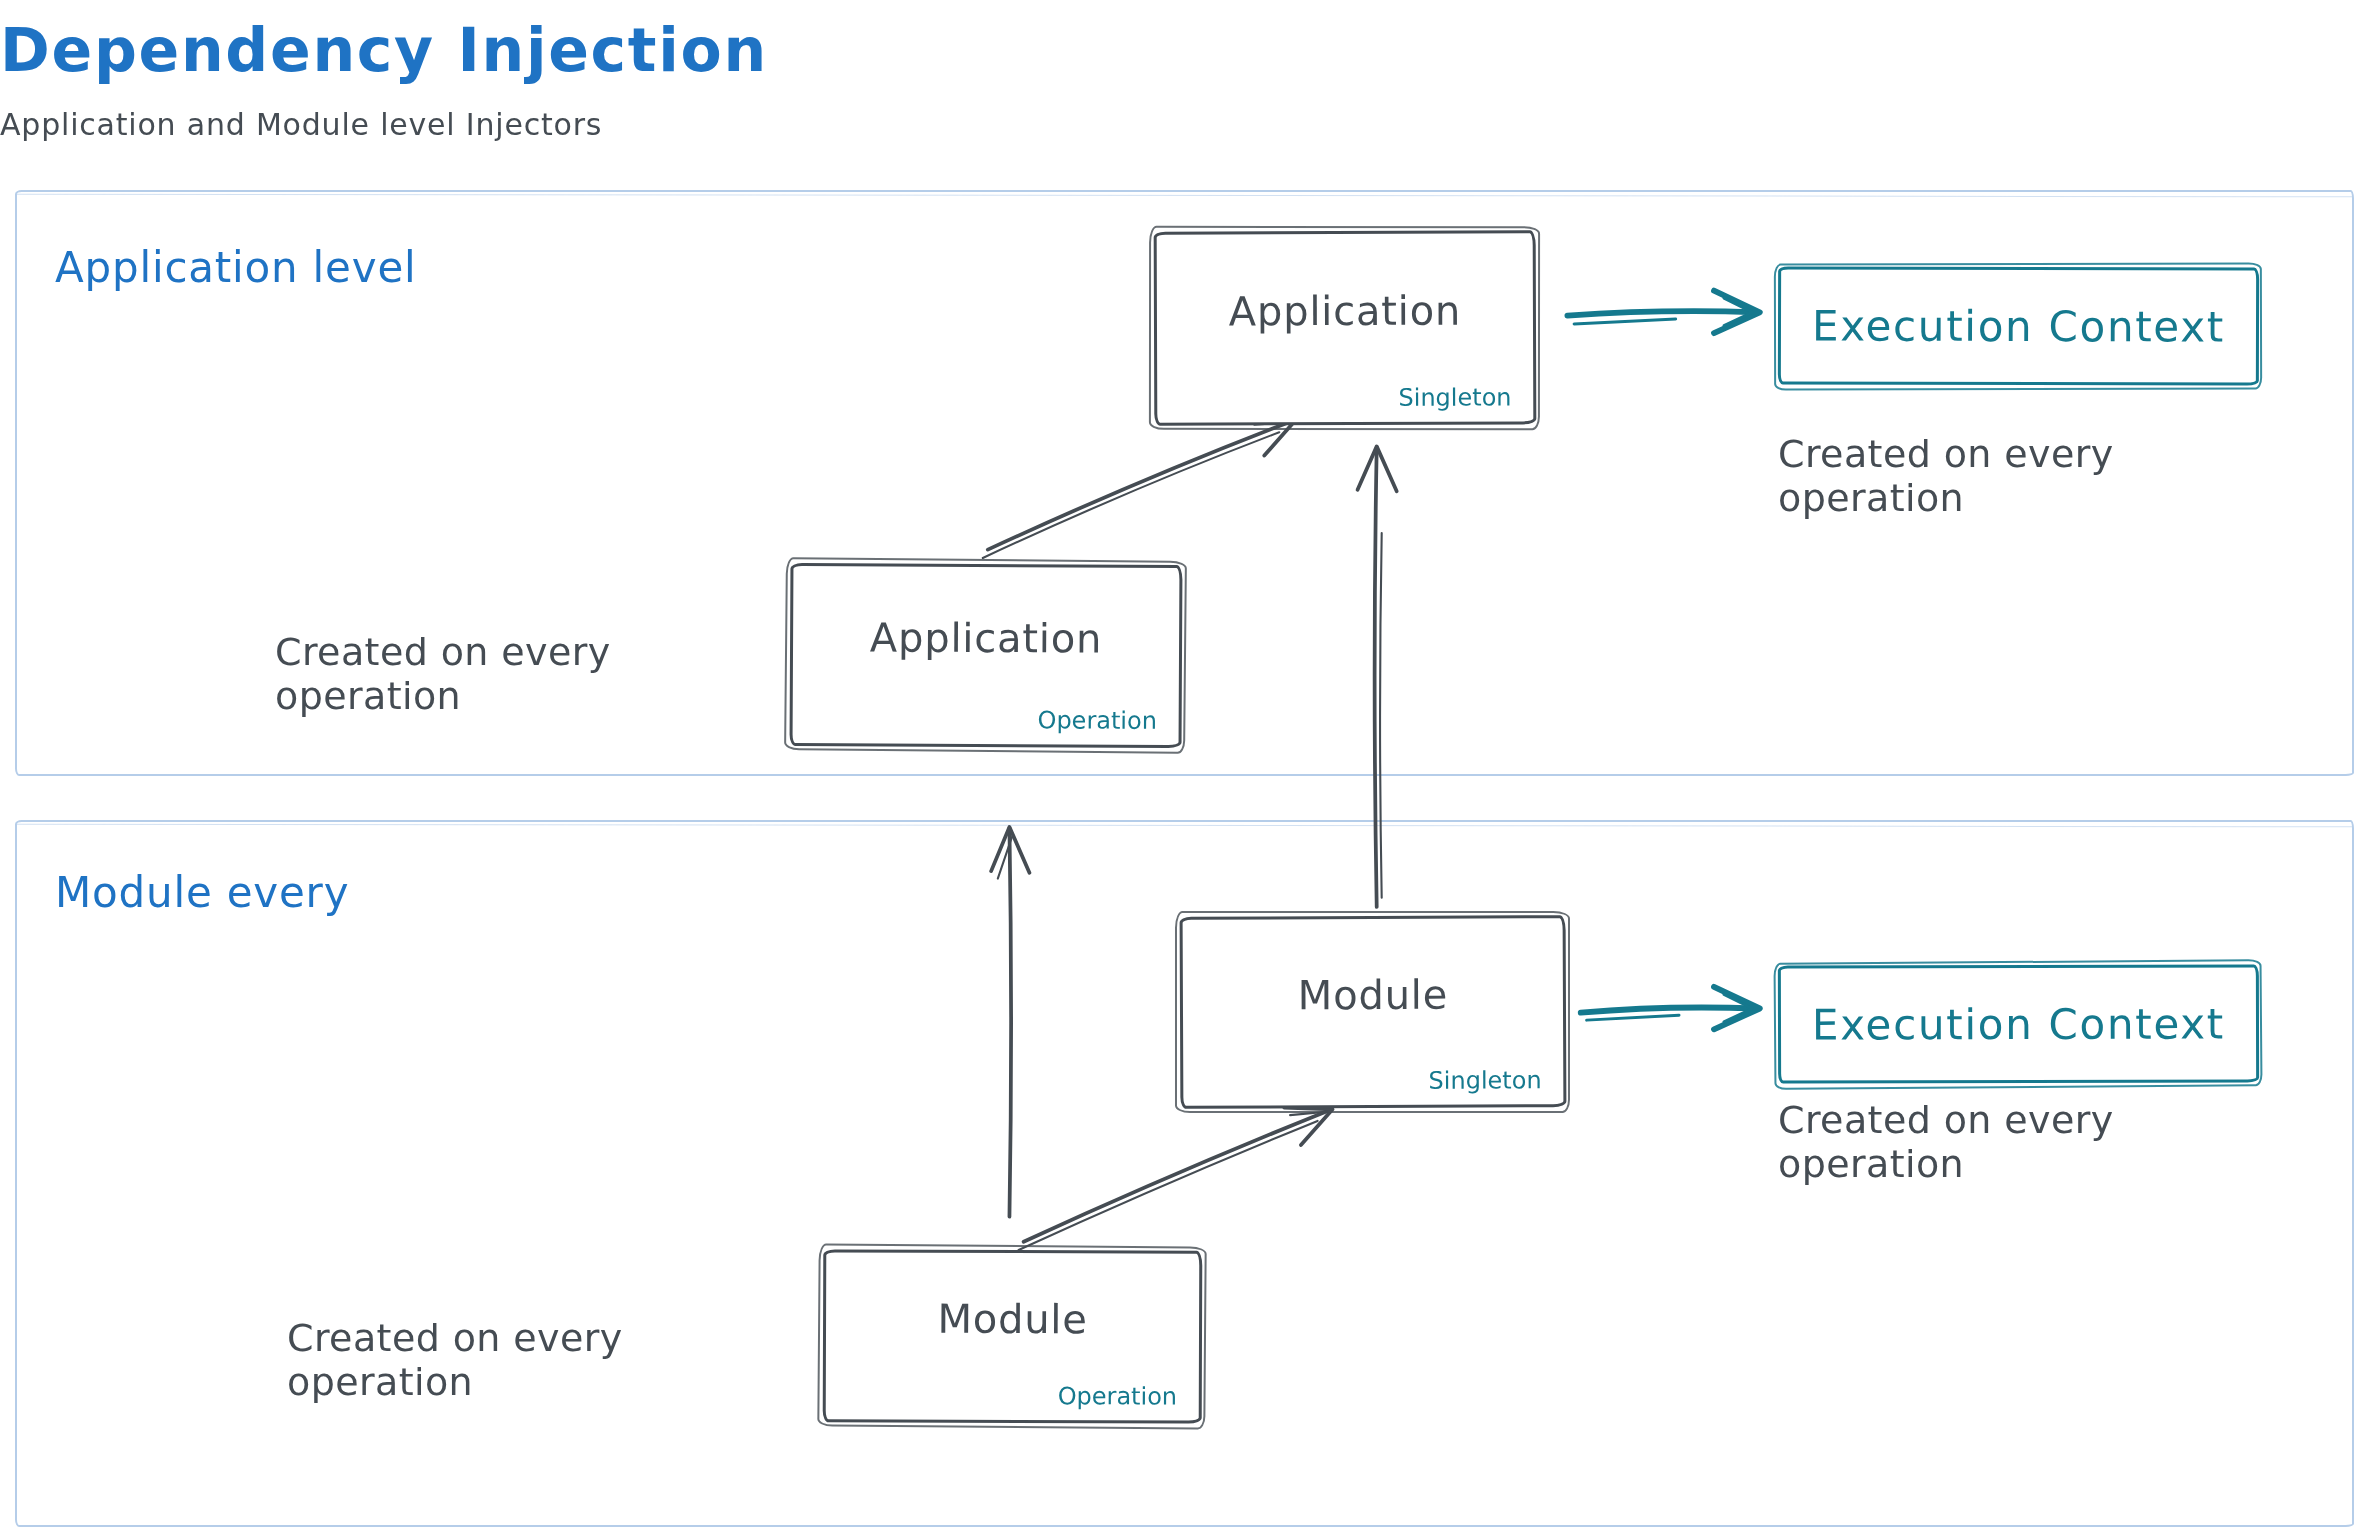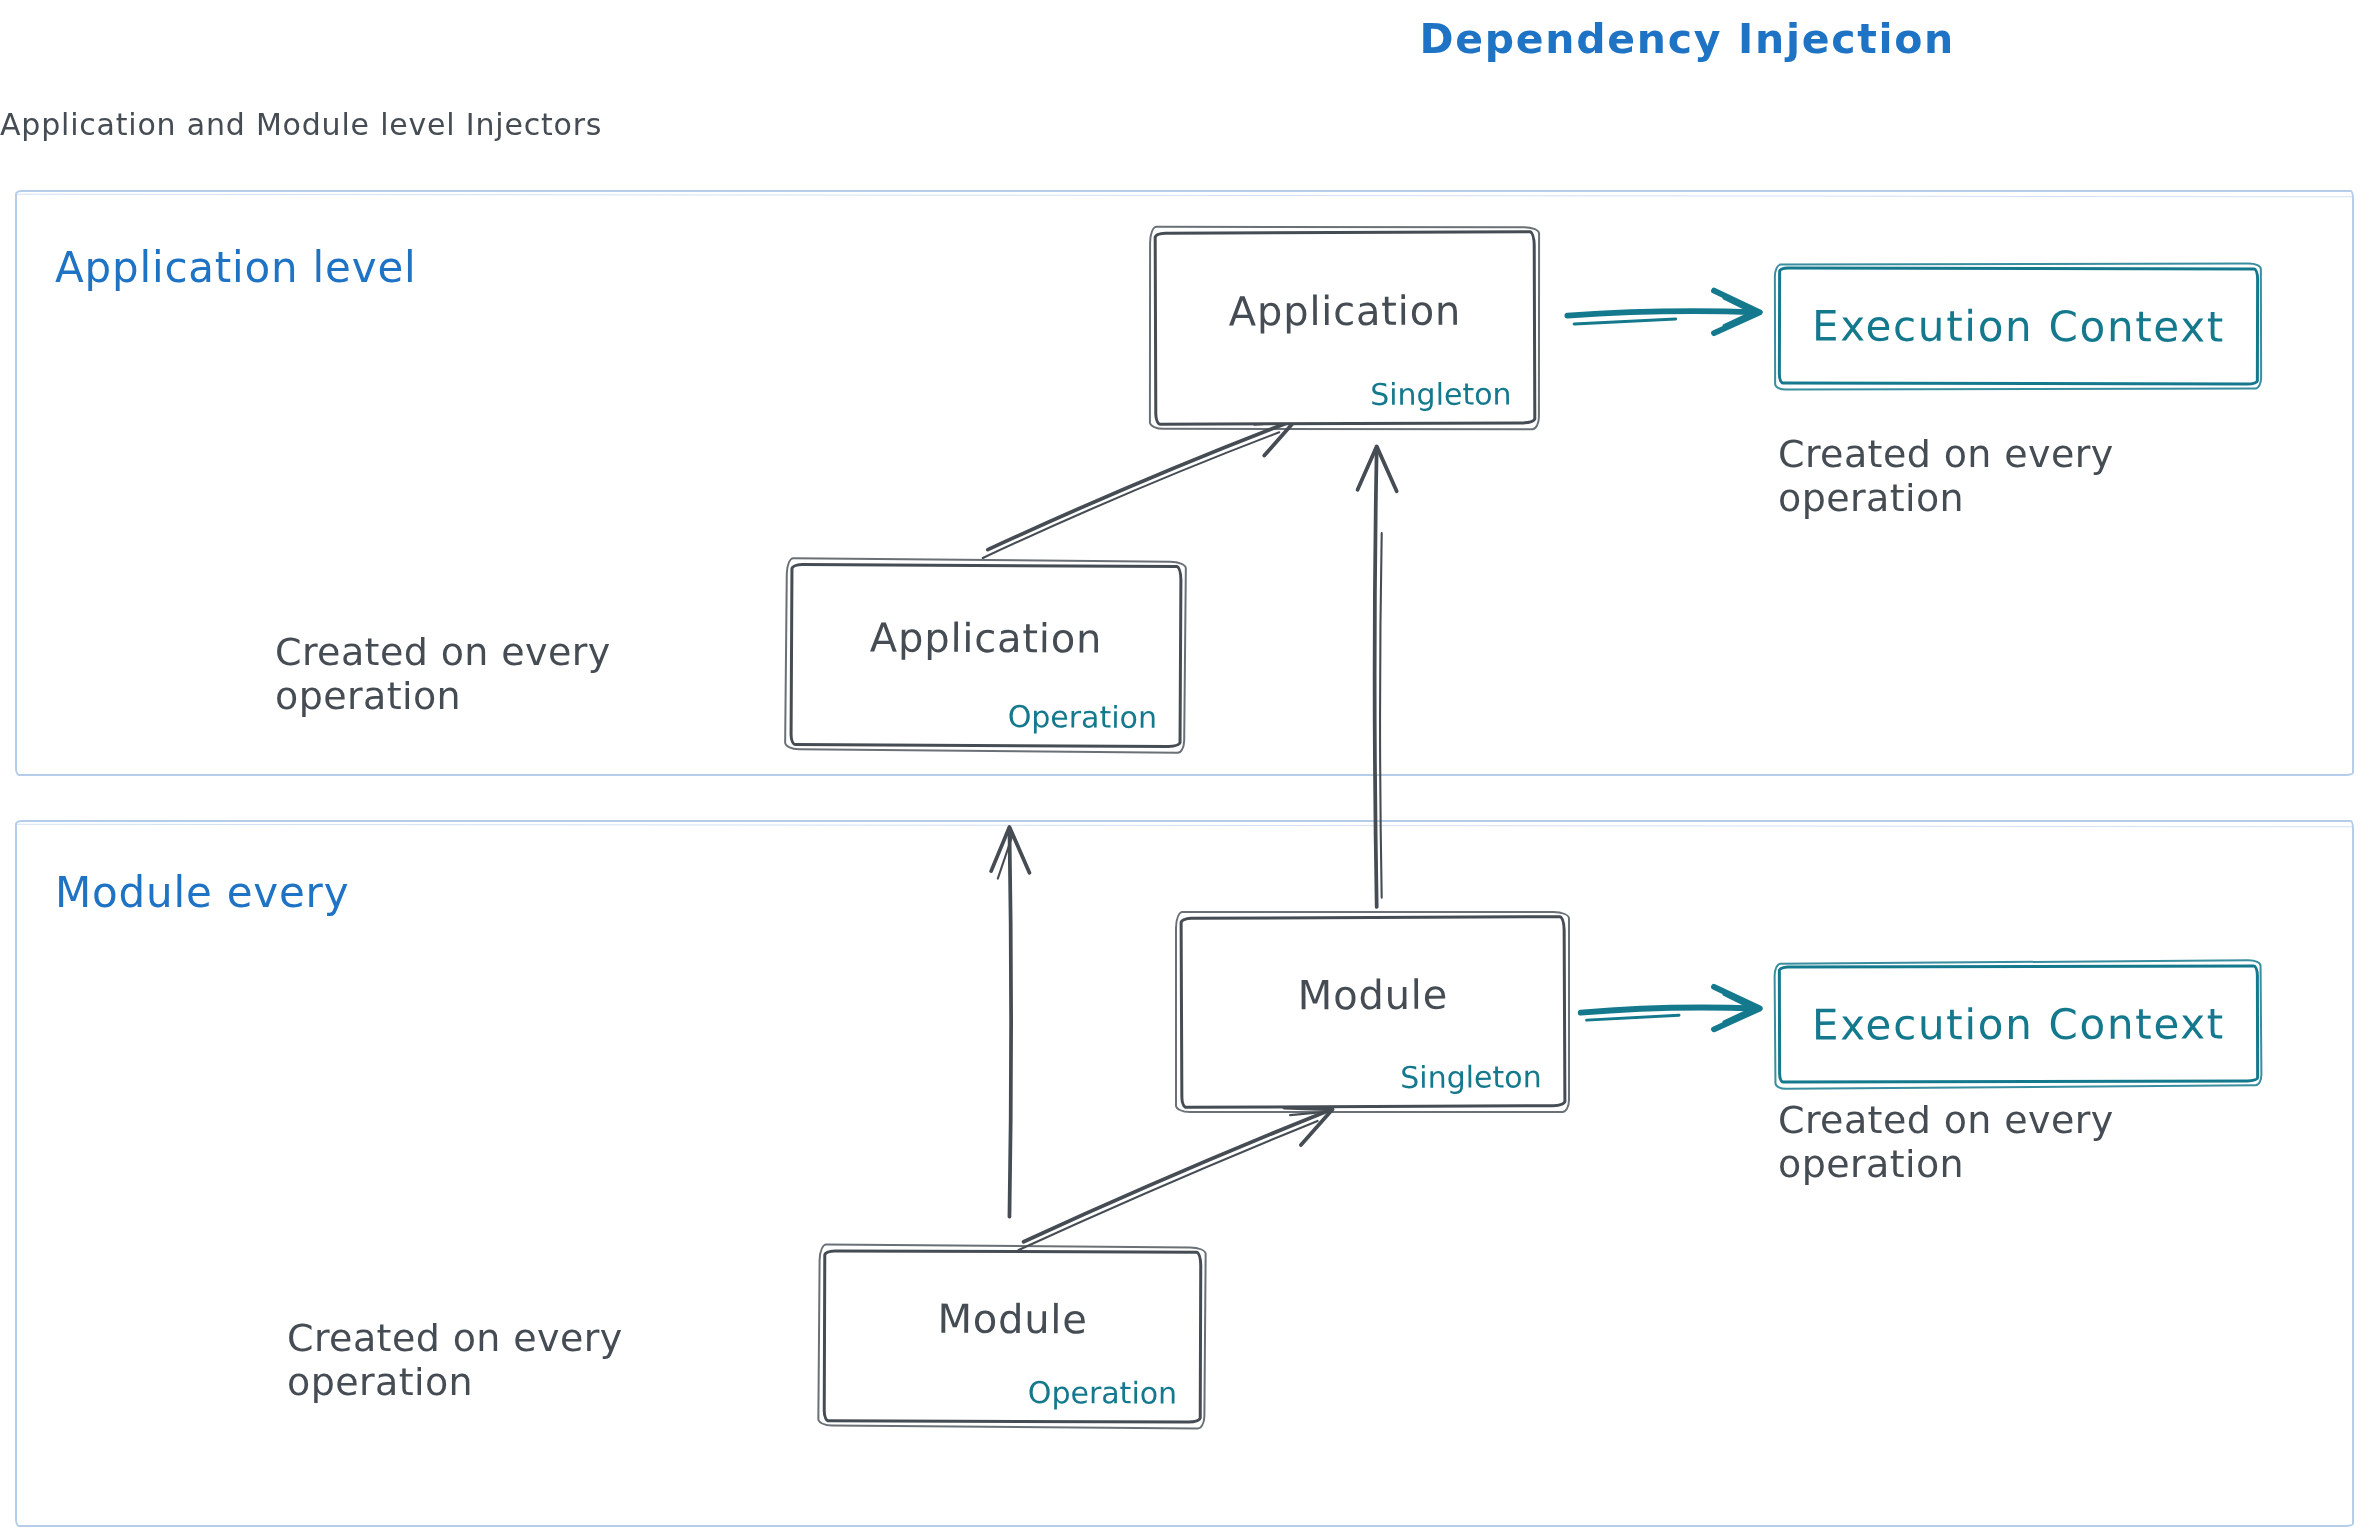--- a/index.html
+++ b/index.html
@@ -10,7 +10,7 @@
     font-family:"DejaVu Sans","Liberation Sans",sans-serif;color:var(--dark);}
   .abs{position:absolute;}
   
-  .page-title{left:0;top:15px;width:1955px;text-align:right;font-size:41px;font-weight:bold;
+  .page-title{left:0;top:15px;width:1955px;text-align:left;font-size:60px;font-weight:bold;
     color:var(--blue);letter-spacing:1.7px;}
   .page-subtitle{left:0;top:107px;width:2377px;text-align:left;font-size:30px;color:var(--dark);
     letter-spacing:0.8px;}

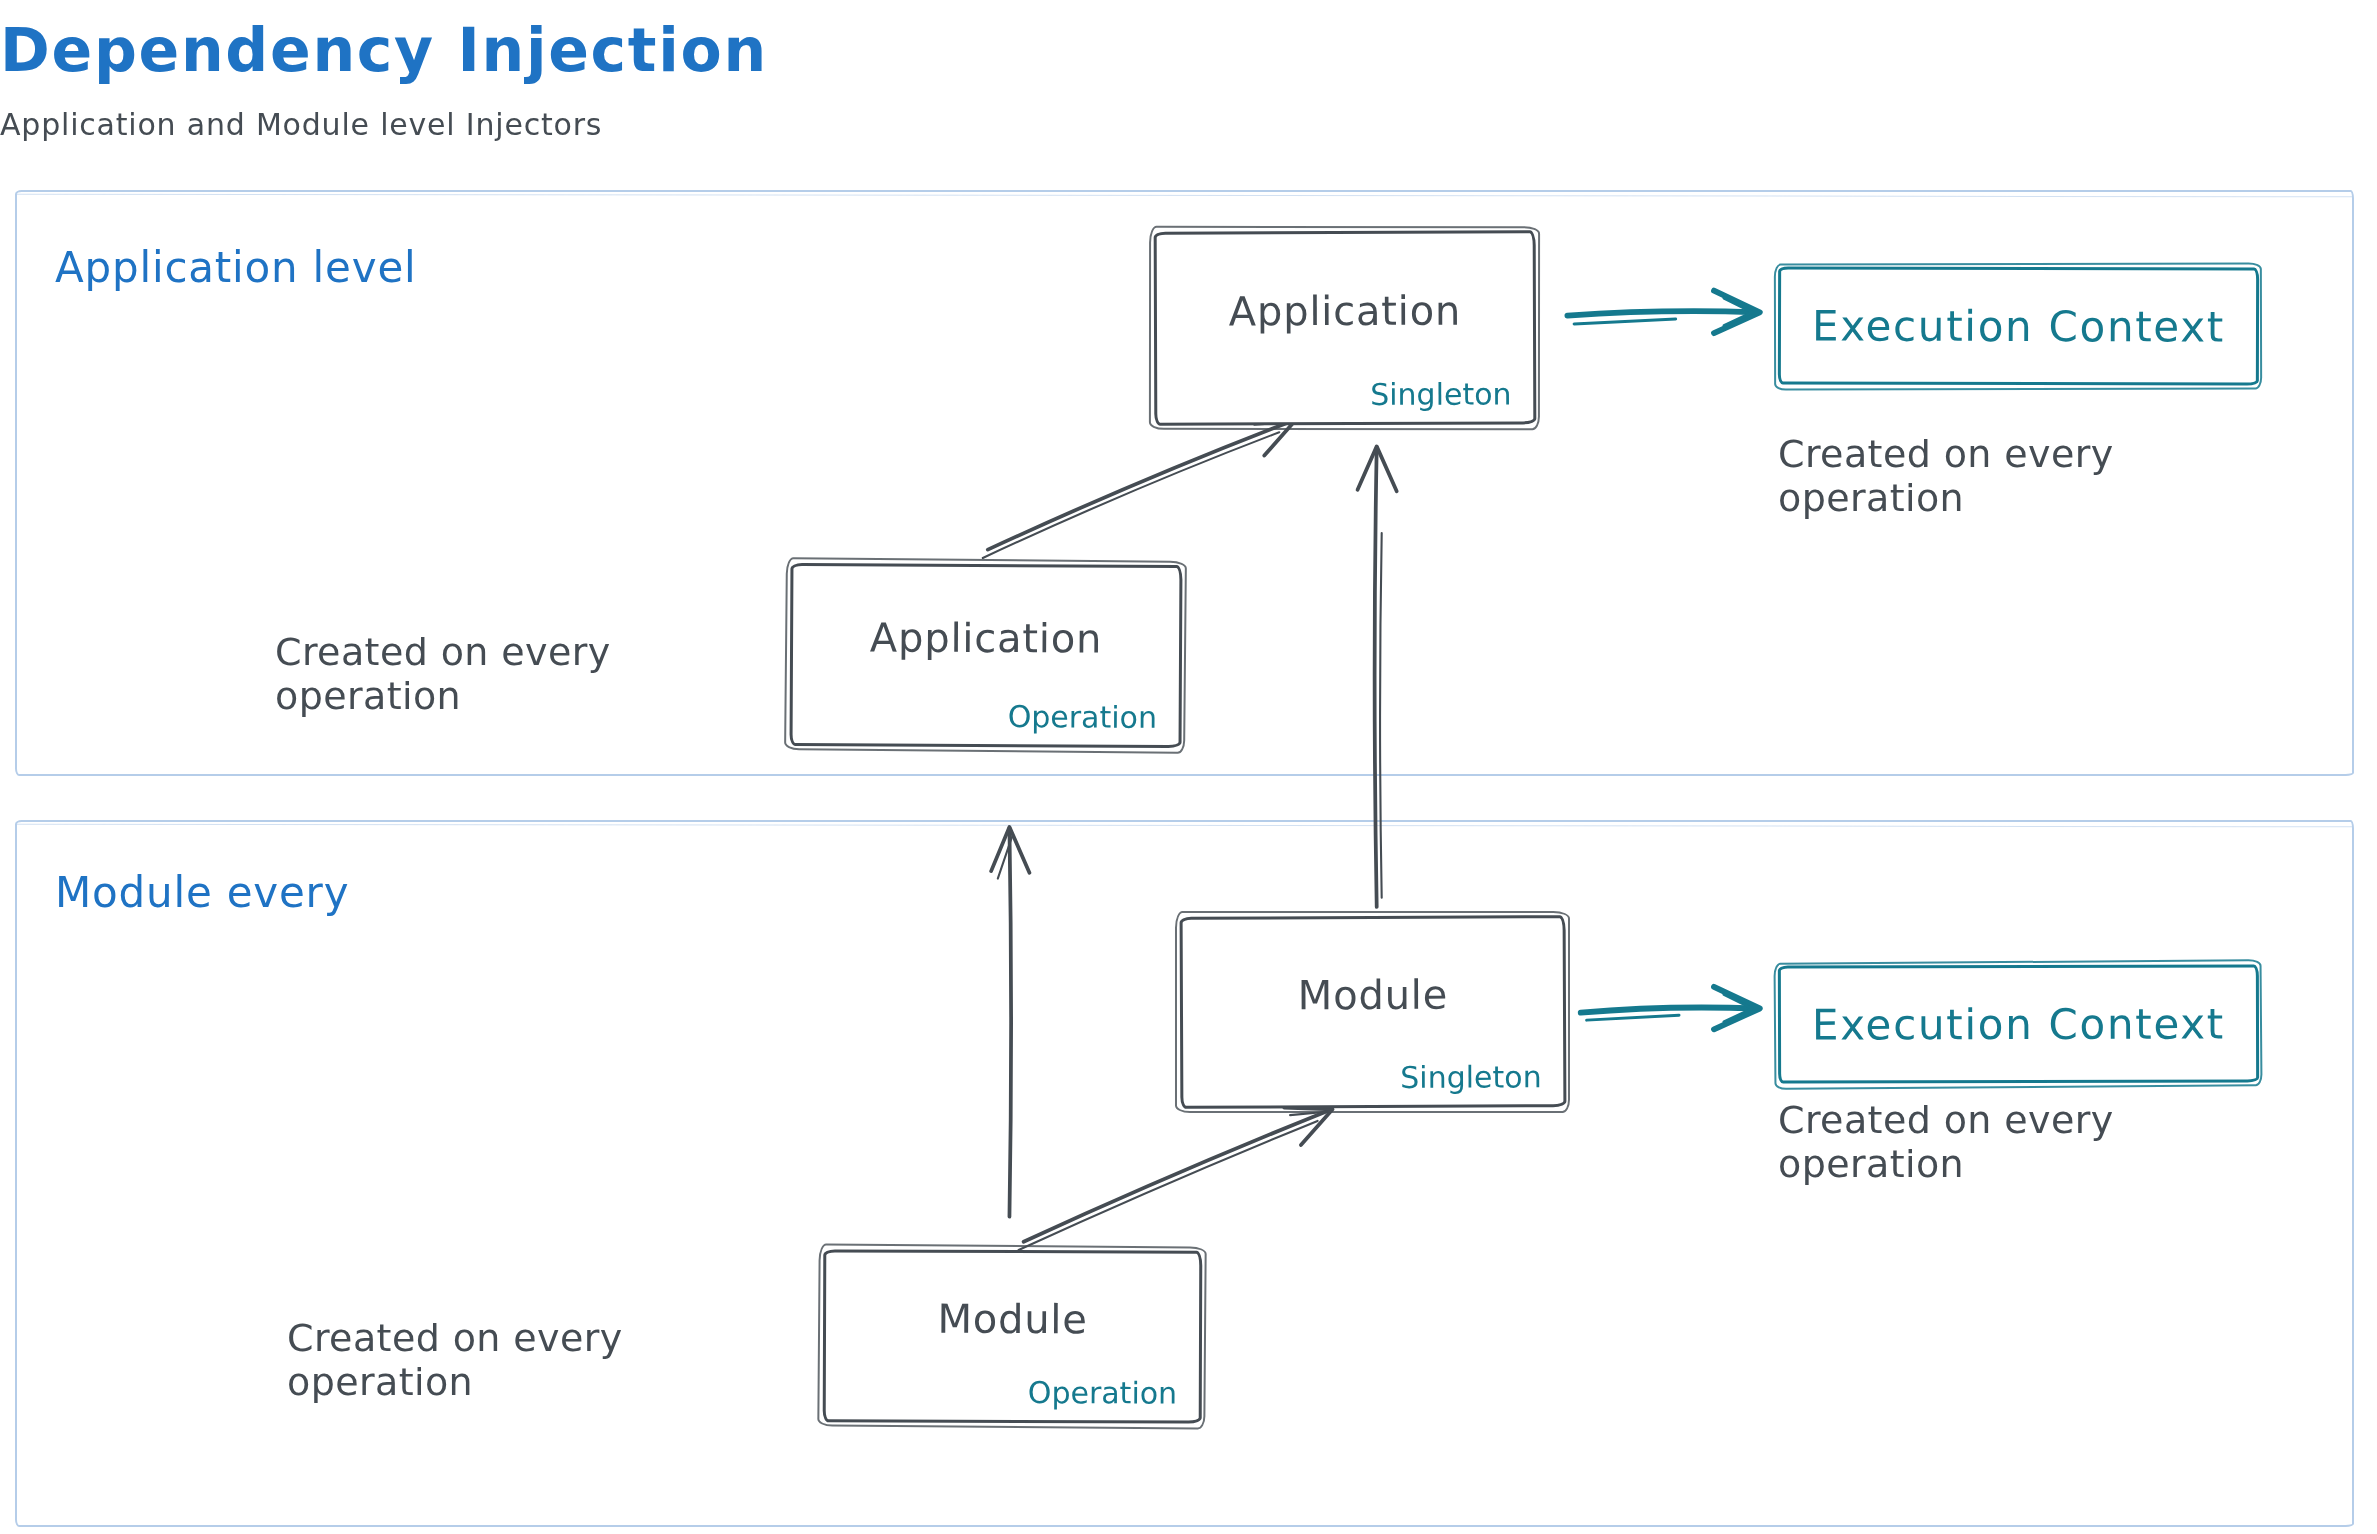--- a/index.html
+++ b/index.html
@@ -31,7 +31,7 @@
     border:2.1px solid var(--dark);opacity:.8;pointer-events:none;
     border-radius:7.5px 16.7px 7.5px 15px / 16.7px 7.5px 13.3px 7.5px;transform:rotate(.25deg);}
   .node .node-title{font-size:40px;color:var(--dark);letter-spacing:0.8px;margin-bottom:35px;}
-  .node .node-sub{position:absolute;right:21.7px;bottom:10px;font-size:30px;color:var(--teal);}
+  .node .node-sub{position:absolute;right:21.7px;bottom:10px;font-size:24px;color:var(--teal);}
   #node-app-singleton{left:1154px;top:231px;width:382px;height:194px;transform:rotate(-.2deg);}
   #node-app-operation{left:790px;top:564px;width:392px;height:183px;transform:rotate(.3deg);}
   #node-module-singleton{left:1180px;top:916px;width:386px;height:192px;transform:rotate(-.25deg);}

